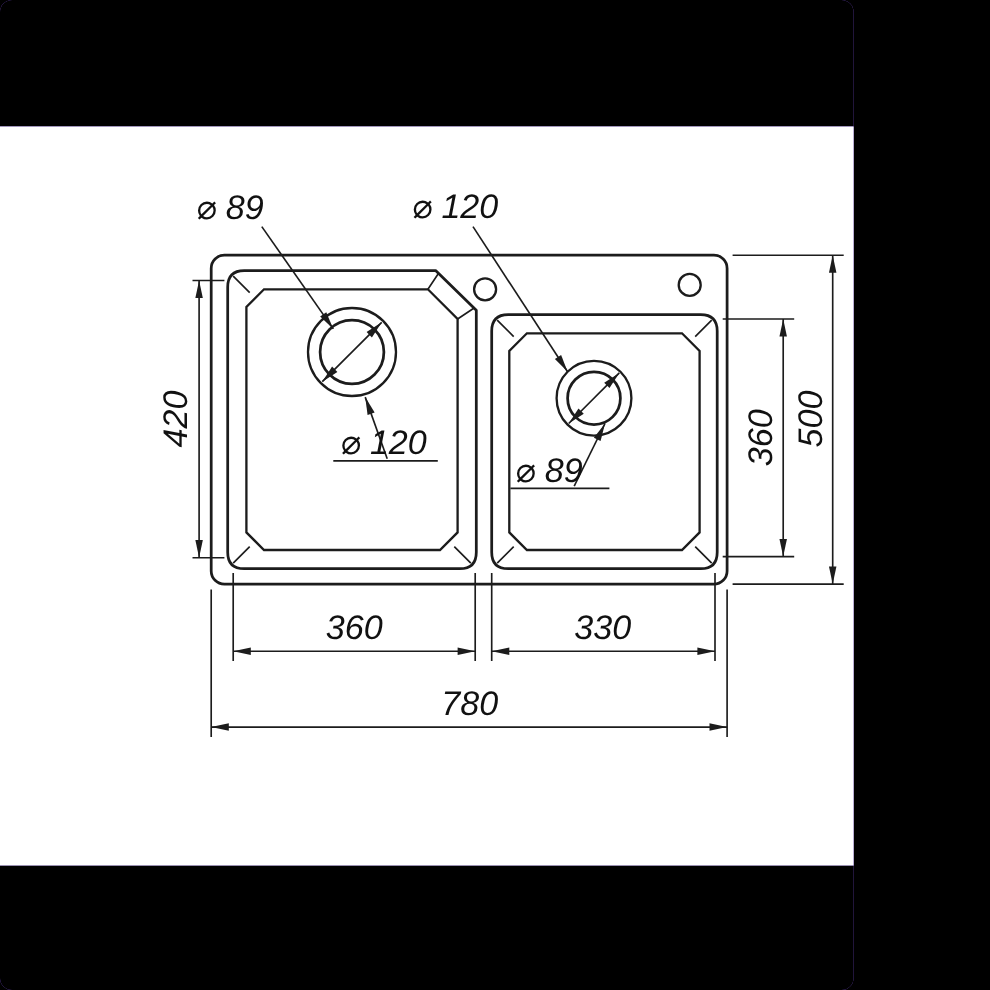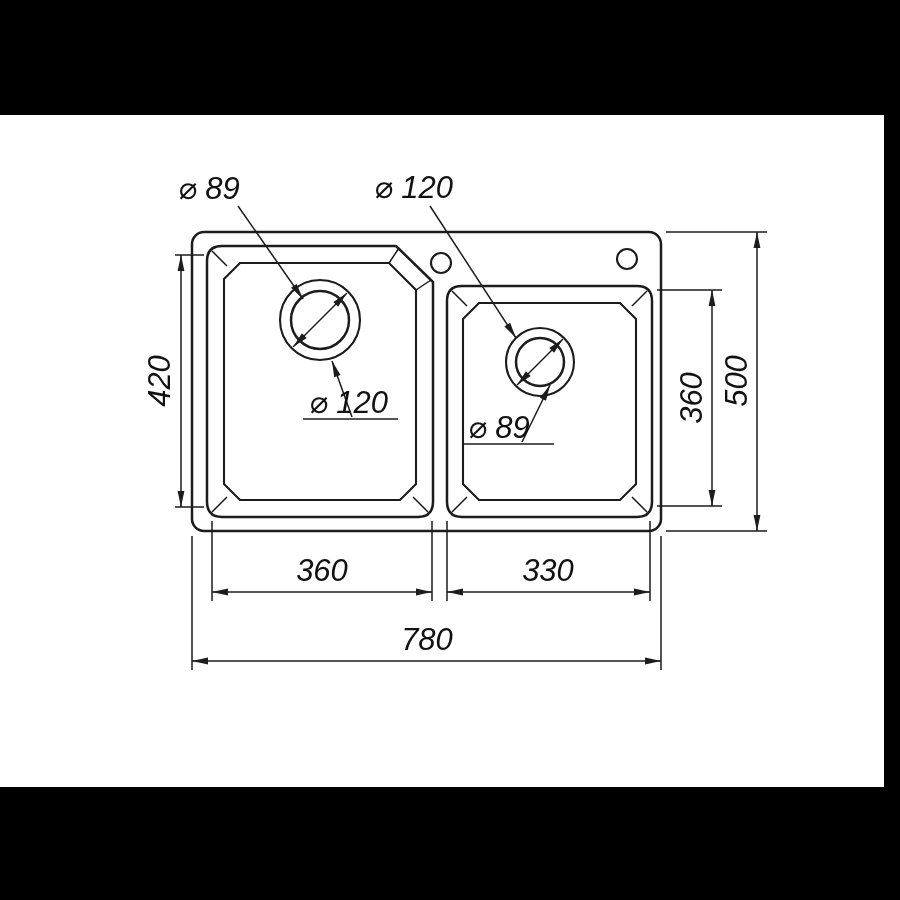--- a/index.html
+++ b/index.html
@@ -9,10 +9,11 @@
   }
   .page {
     position: relative;
-    width: 884px;
+    width: 776px;
     height: 900px;
     background: #8b5cf6;
     overflow: hidden;
+    border-radius: 11px;
   }
   svg { display: block; }
   .obj {

